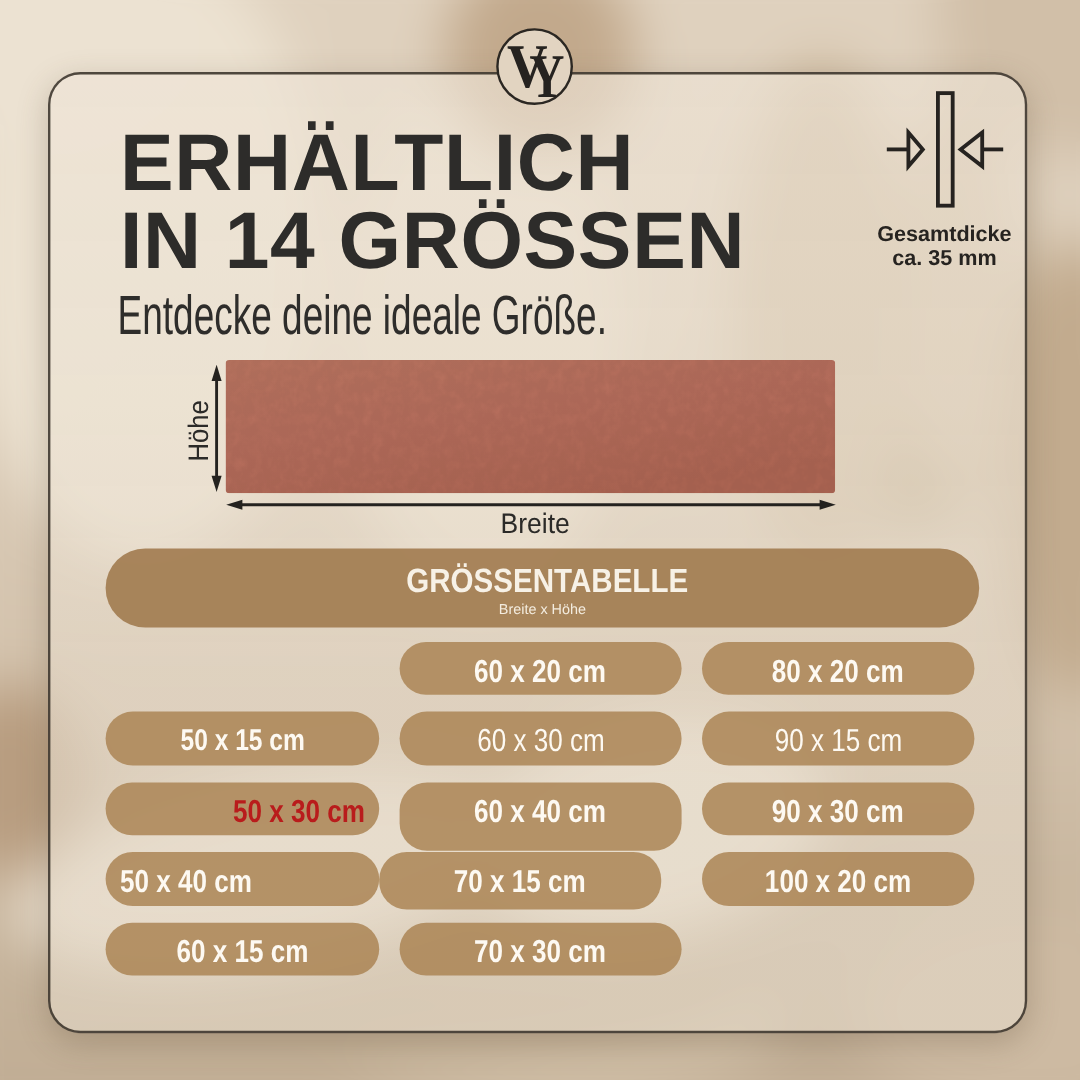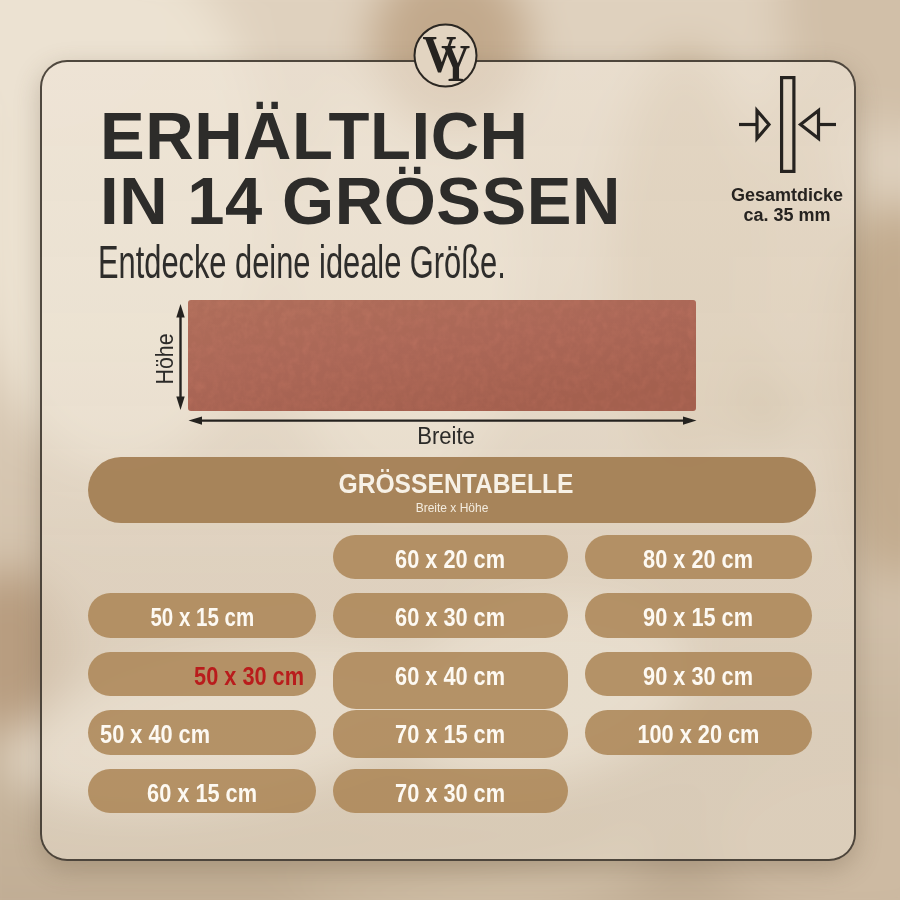--- a/index.html
+++ b/index.html
@@ -112,7 +112,7 @@
 
   <div class="abs" style="left:333px;top:534.5px;width:235px;height:44.5px;border-radius:23px;background:rgba(171,133,85,0.85);color:#fdf9f2;font-weight:bold;font-size:26.5px;line-height:49px;text-align:center"><span style="display:inline-block;transform:scaleX(0.82)">60 x 20 cm</span></div>
 
-  <div class="abs" style="left:333px;top:593px;width:235px;height:44.5px;border-radius:23px;background:rgba(171,133,85,0.85);color:#fdf9f2;font-weight:bold;font-size:26.5px;line-height:49px;text-align:center"><span style="display:inline-block;transform:scaleX(0.82)">60 x 30 cm</span></div>
+  <div class="abs" style="left:333px;top:593px;width:235px;height:44.5px;border-radius:23px;background:rgba(171,133,85,0.85);color:#fdf9f2;font-weight:normal;font-size:26.5px;line-height:49px;text-align:center"><span style="display:inline-block;transform:scaleX(0.82)">60 x 30 cm</span></div>
 
   <div class="abs" style="left:333px;top:651.5px;width:235px;height:57px;border-radius:23px;background:rgba(171,133,85,0.85);color:#fdf9f2;font-weight:bold;font-size:26.5px;line-height:49px;text-align:center"><span style="display:inline-block;transform:scaleX(0.82)">60 x 40 cm</span></div>
 

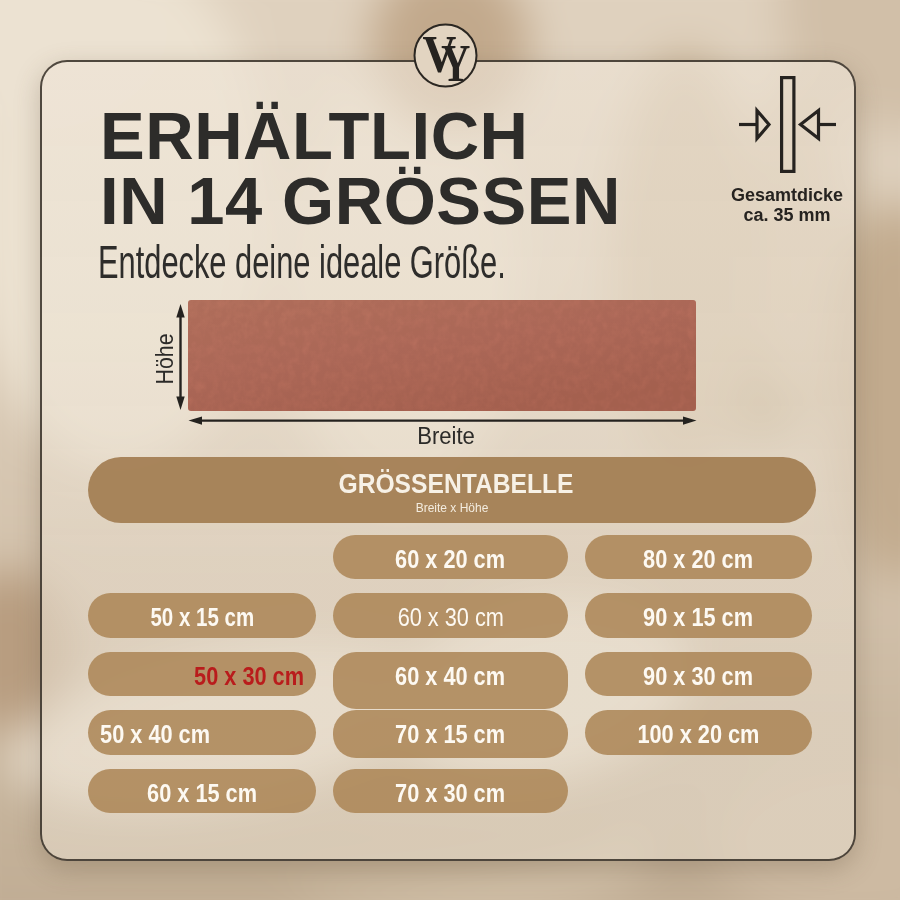--- a/index.html
+++ b/index.html
@@ -122,7 +122,7 @@
 
   <div class="abs" style="left:585px;top:534.5px;width:227px;height:44.5px;border-radius:23px;background:rgba(171,133,85,0.85);color:#fdf9f2;font-weight:bold;font-size:26.5px;line-height:49px;text-align:center"><span style="display:inline-block;transform:scaleX(0.82)">80 x 20 cm</span></div>
 
-  <div class="abs" style="left:585px;top:593px;width:227px;height:44.5px;border-radius:23px;background:rgba(171,133,85,0.85);color:#fdf9f2;font-weight:bold;font-size:26.5px;line-height:49px;text-align:center"><span style="display:inline-block;transform:scaleX(0.82)">90 x 15 cm</span></div>
+  <div class="abs" style="left:585px;top:593px;width:227px;height:44.5px;border-radius:23px;background:rgba(171,133,85,0.85);color:#fdf9f2;font-weight:normal;font-size:26.5px;line-height:49px;text-align:center"><span style="display:inline-block;transform:scaleX(0.82)">90 x 15 cm</span></div>
 
   <div class="abs" style="left:585px;top:651.5px;width:227px;height:44.5px;border-radius:23px;background:rgba(171,133,85,0.85);color:#fdf9f2;font-weight:bold;font-size:26.5px;line-height:49px;text-align:center"><span style="display:inline-block;transform:scaleX(0.82)">90 x 30 cm</span></div>
 

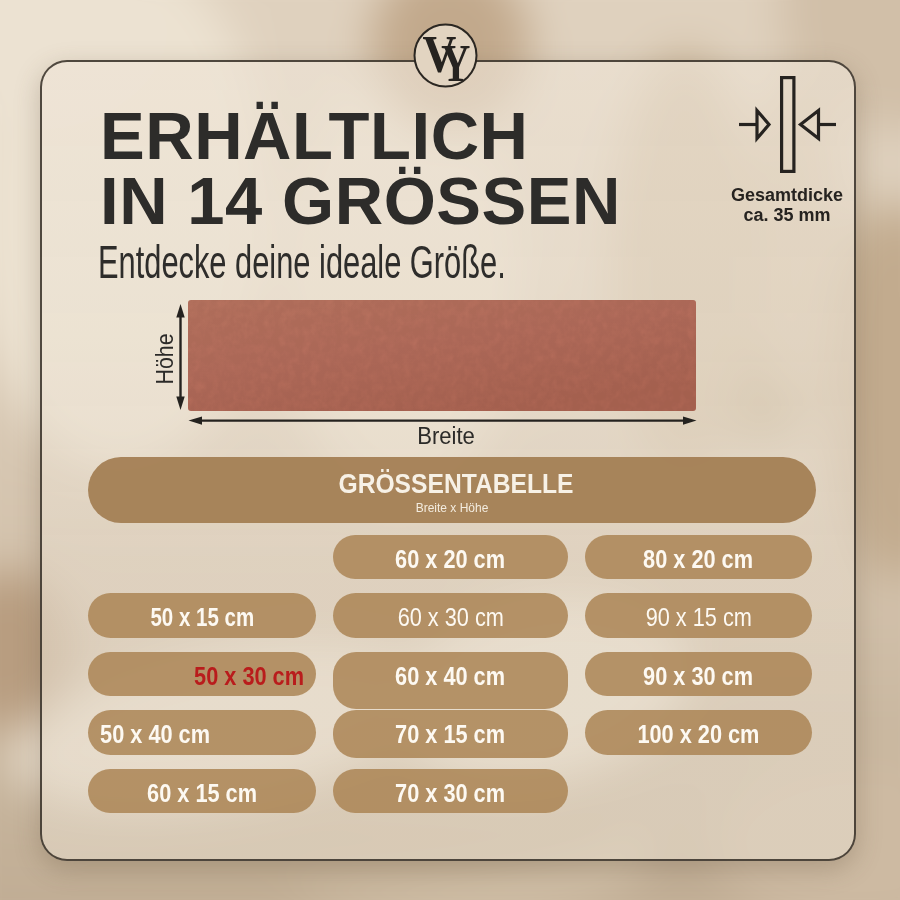--- a/index.html
+++ b/index.html
@@ -116,7 +116,7 @@
 
   <div class="abs" style="left:333px;top:651.5px;width:235px;height:57px;border-radius:23px;background:rgba(171,133,85,0.85);color:#fdf9f2;font-weight:bold;font-size:26.5px;line-height:49px;text-align:center"><span style="display:inline-block;transform:scaleX(0.82)">60 x 40 cm</span></div>
 
-  <div class="abs" style="left:333px;top:710px;width:235px;height:48px;border-radius:23px;background:rgba(171,133,85,0.85);color:#fdf9f2;font-weight:bold;font-size:26.5px;line-height:49px;text-align:center"><span style="display:inline-block;transform:scaleX(0.82)">70 x 15 cm</span></div>
+  <div class="abs" style="left:316px;top:710px;width:235px;height:48px;border-radius:23px;background:rgba(171,133,85,0.85);color:#fdf9f2;font-weight:bold;font-size:26.5px;line-height:49px;text-align:center"><span style="display:inline-block;transform:scaleX(0.82)">70 x 15 cm</span></div>
 
   <div class="abs" style="left:333px;top:768.5px;width:235px;height:44.5px;border-radius:23px;background:rgba(171,133,85,0.85);color:#fdf9f2;font-weight:bold;font-size:26.5px;line-height:49px;text-align:center"><span style="display:inline-block;transform:scaleX(0.82)">70 x 30 cm</span></div>
 

